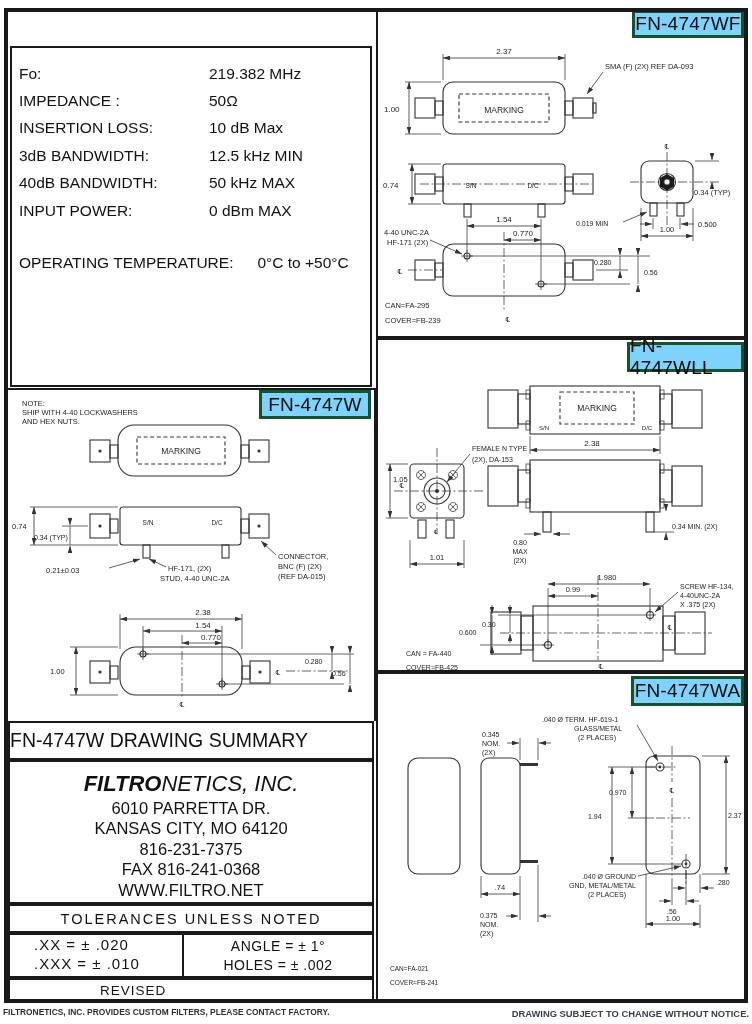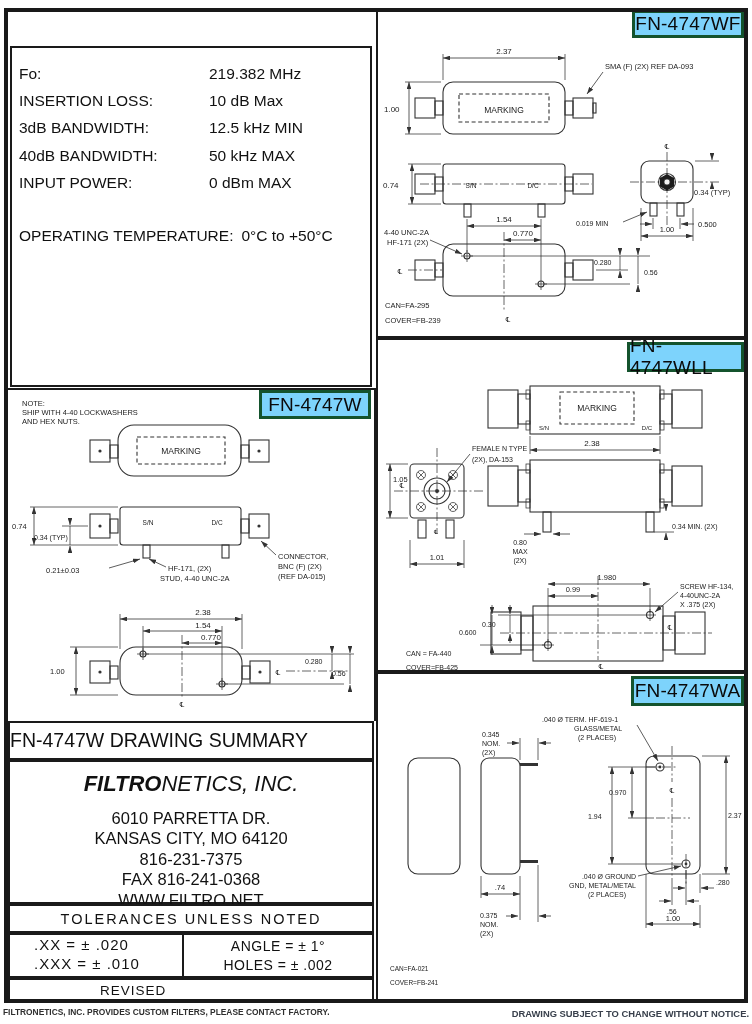--- a/index.html
+++ b/index.html
@@ -58,6 +58,10 @@
         <span>219.382 MHz</span>
       </div>
     <div class="srow">
+        <span class="lbl">IMPEDANCE :</span>
+        <span>50Ω</span>
+      </div>
+    <div class="srow">
         <span class="lbl">INSERTION LOSS:</span>
         <span>10 dB Max</span>
       </div>

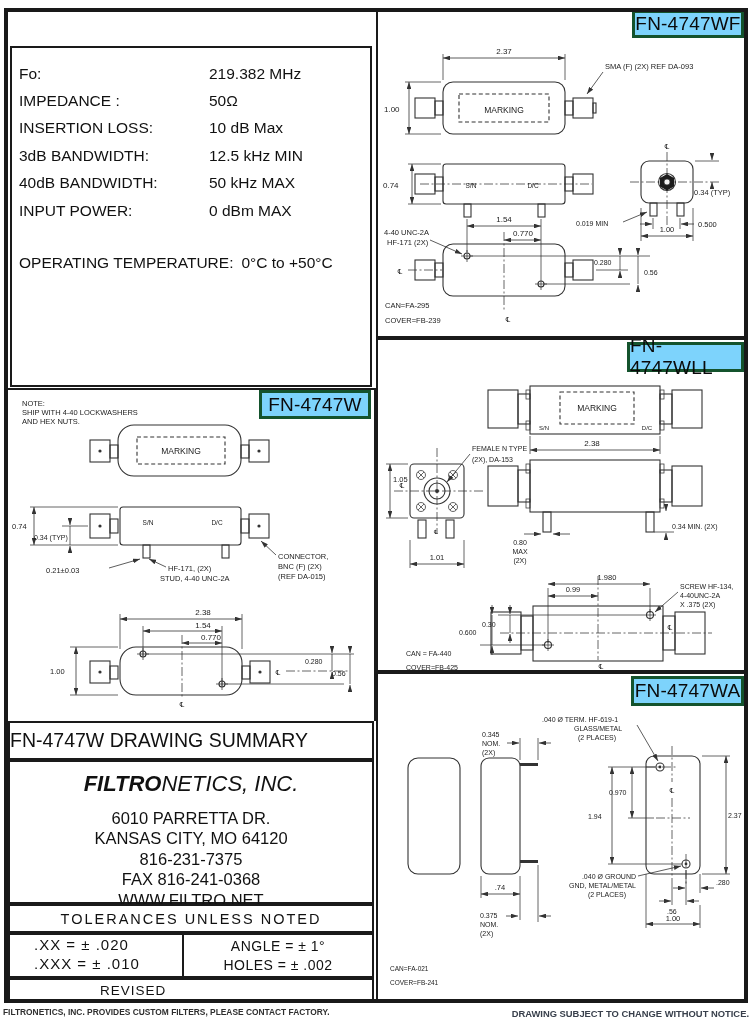--- a/index.html
+++ b/index.html
@@ -23,7 +23,7 @@
   .srow{display:flex;height:27.4px;align-items:center}
   .srow .lbl{width:190px}
   .oprow{margin-top:30px;display:flex;}
-  .oprow .val{margin-left:8px}
+  .oprow .val{margin-left:24px}
   .box{position:absolute;border:2.5px solid #1a1a1a;background:#fff;z-index:1}
   #sumT{left:8px;top:721px;width:366px;height:39px;display:flex;align-items:center;justify-content:flex-start;font-size:19.5px}
   #addr{left:8px;top:760px;width:366px;height:144px;text-align:center;padding-top:12px;font-size:16.5px;line-height:20.5px}

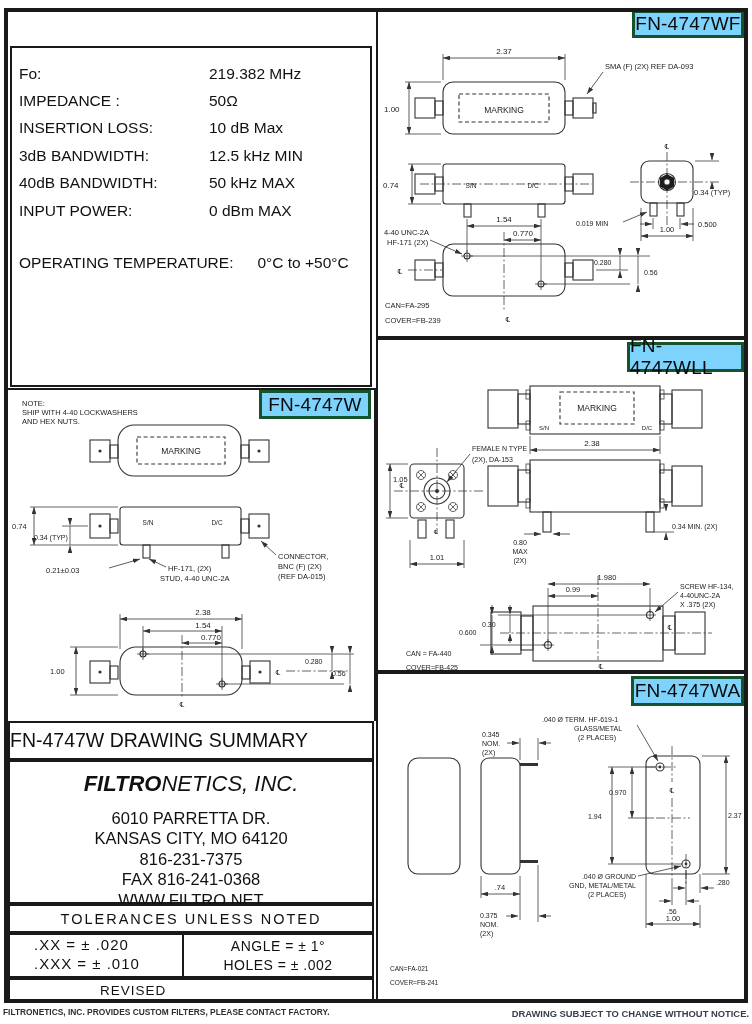--- a/index.html
+++ b/index.html
@@ -27,7 +27,7 @@
   .box{position:absolute;border:2.5px solid #1a1a1a;background:#fff;z-index:1}
   #sumT{left:8px;top:721px;width:366px;height:39px;display:flex;align-items:center;justify-content:flex-start;font-size:19.5px}
   #addr{left:8px;top:760px;width:366px;height:144px;text-align:center;padding-top:12px;font-size:16.5px;line-height:20.5px}
-  #addr .co{font-size:22px;font-style:italic;margin-bottom:13px}
+  #addr .co{font-size:22px;font-style:italic;margin-bottom:3px}
   #tolH{left:8px;top:904px;width:366px;height:29px;display:flex;align-items:center;justify-content:center;
         font-size:14.5px;letter-spacing:2px}
   #tolB{left:8px;top:933px;width:366px;height:45px;display:flex}

